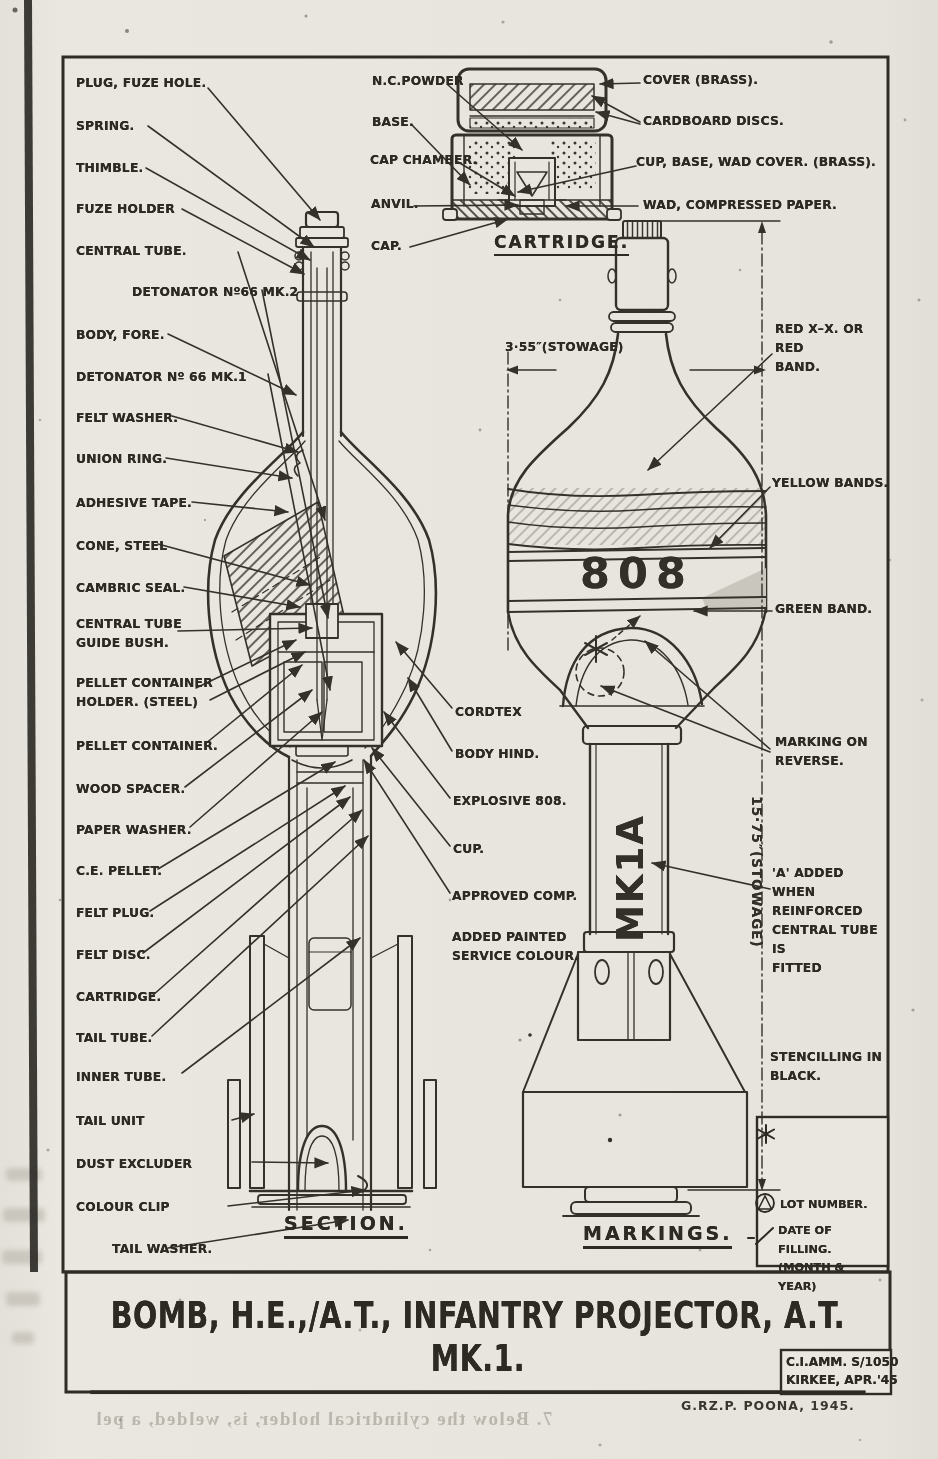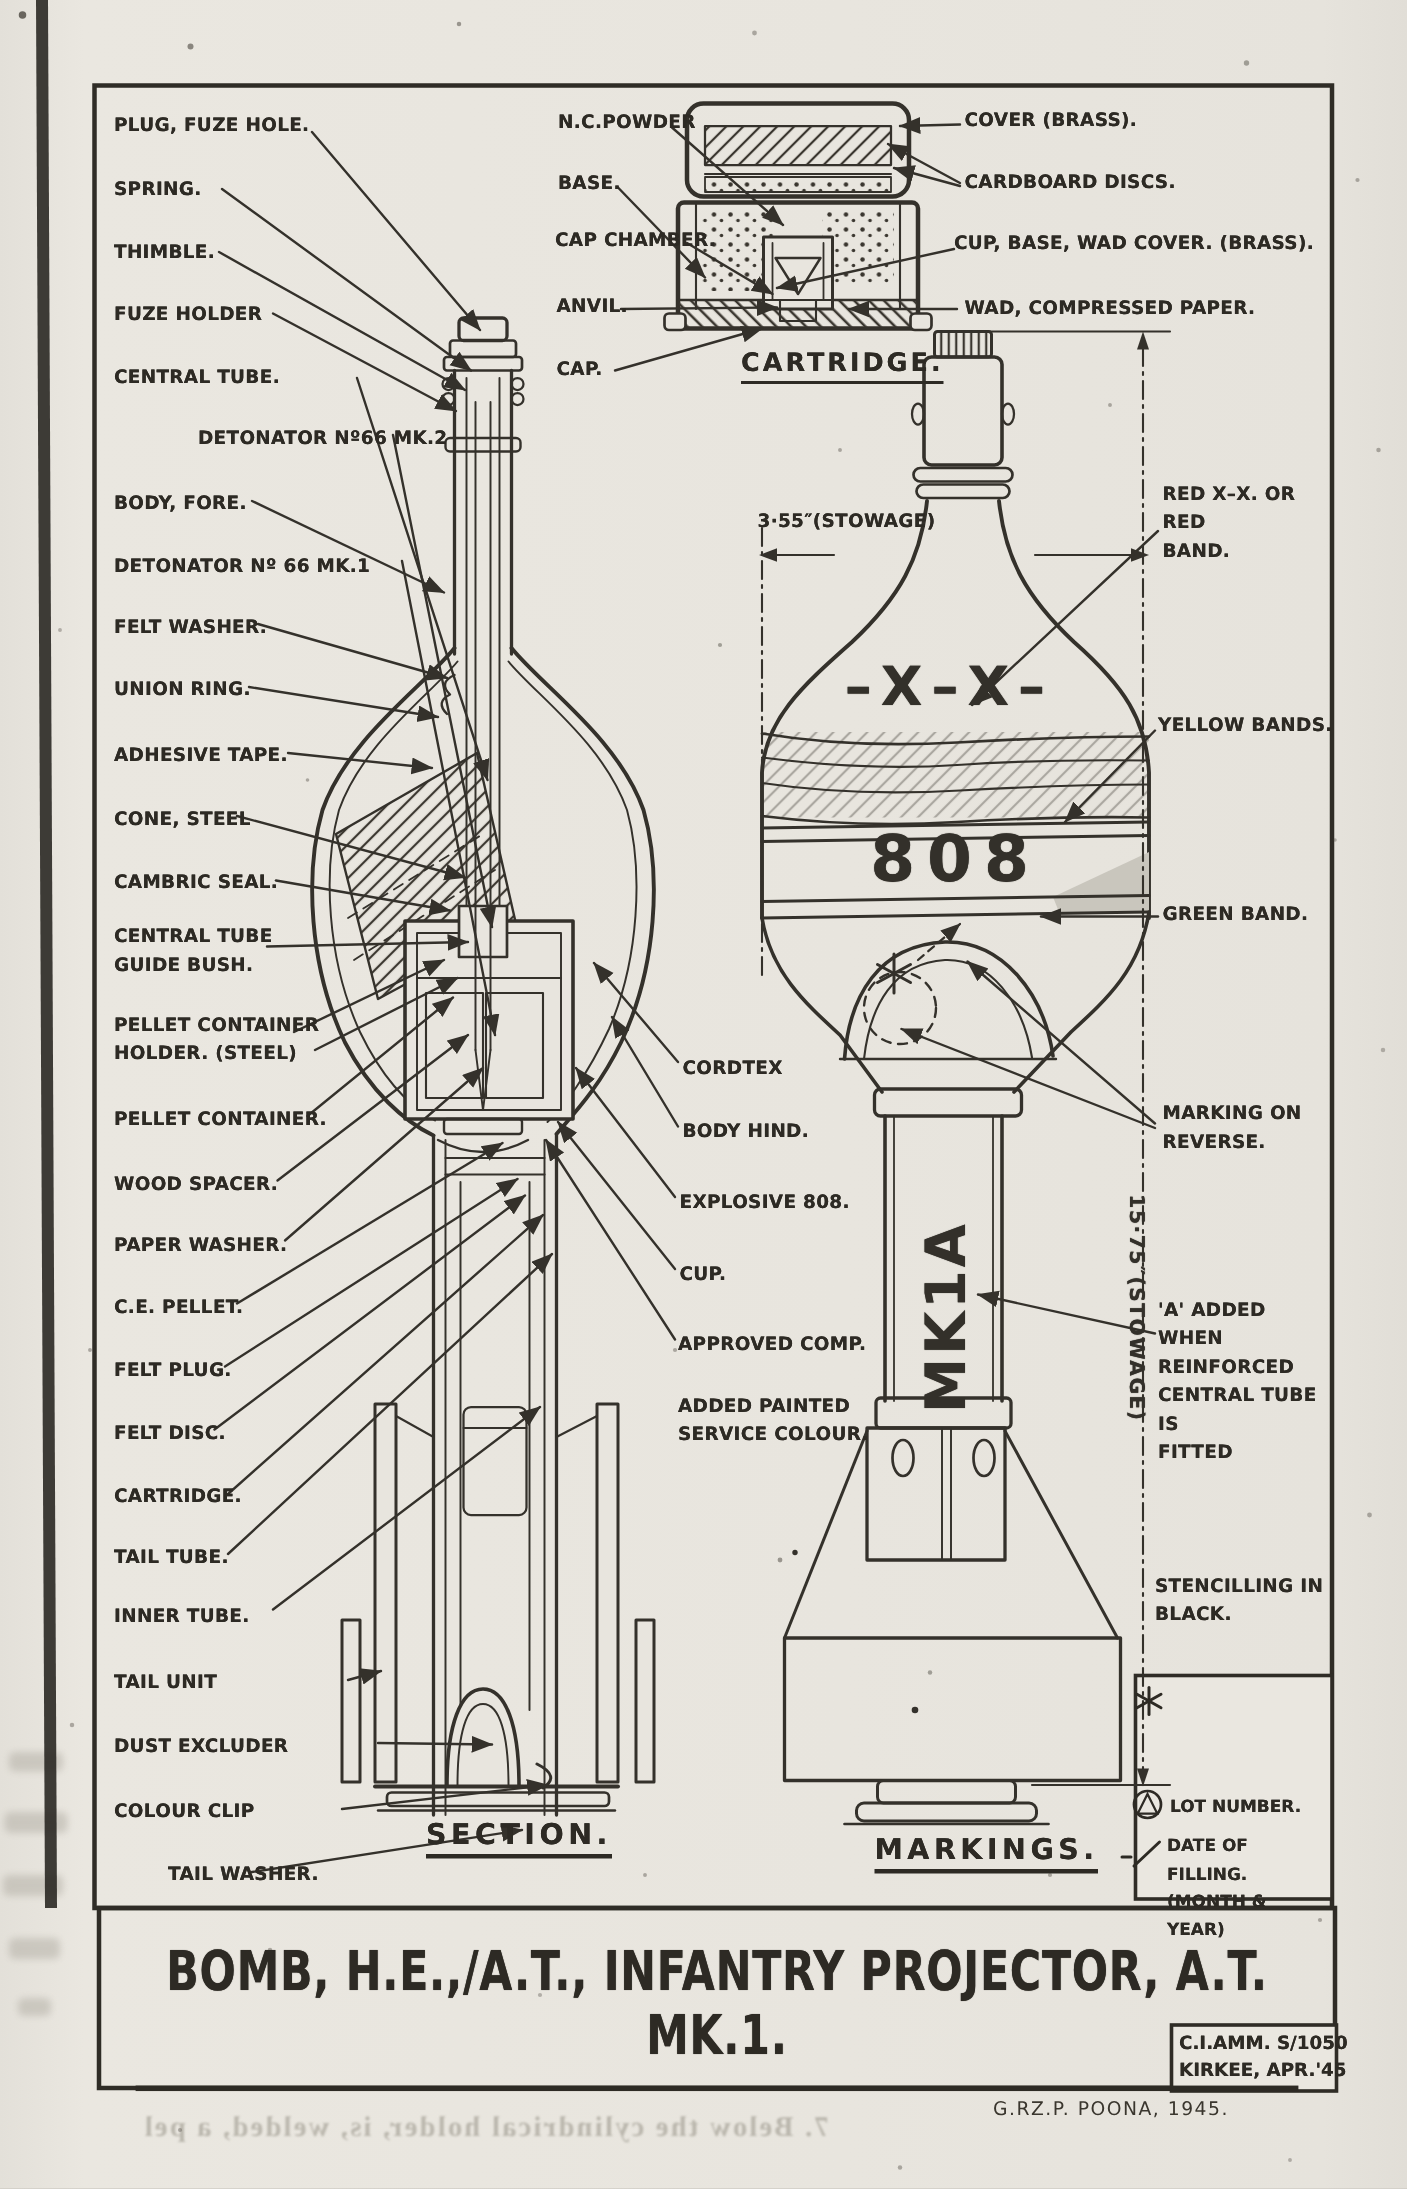--- a/index.html
+++ b/index.html
@@ -385,7 +385,6 @@
   <div class="cap underl" style="left:284px;top:1212px;font-size:19px;letter-spacing:3px;border-bottom-width:3px;">SECTION.</div>
   <div class="cap underl" style="left:583px;top:1222px;font-size:19px;letter-spacing:3px;border-bottom-width:3px;">MARKINGS.</div>
 
-  <div class="stencil" style="left:528px;top:438px;width:210px;font-size:36px;letter-spacing:6px;">–X–X–</div>
   <div class="stencil" style="left:562px;top:548px;width:150px;font-size:43px;letter-spacing:8px;">808</div>
   <div class="stencil rotm90" style="left:569px;top:862px;width:120px;height:40px;font-size:37px;letter-spacing:2px;">MK1A</div>
   <div class="stencil rot90" style="left:657px;top:864px;width:200px;height:16px;font-size:13.5px;letter-spacing:1px;">15·75″(STOWAGE)</div>

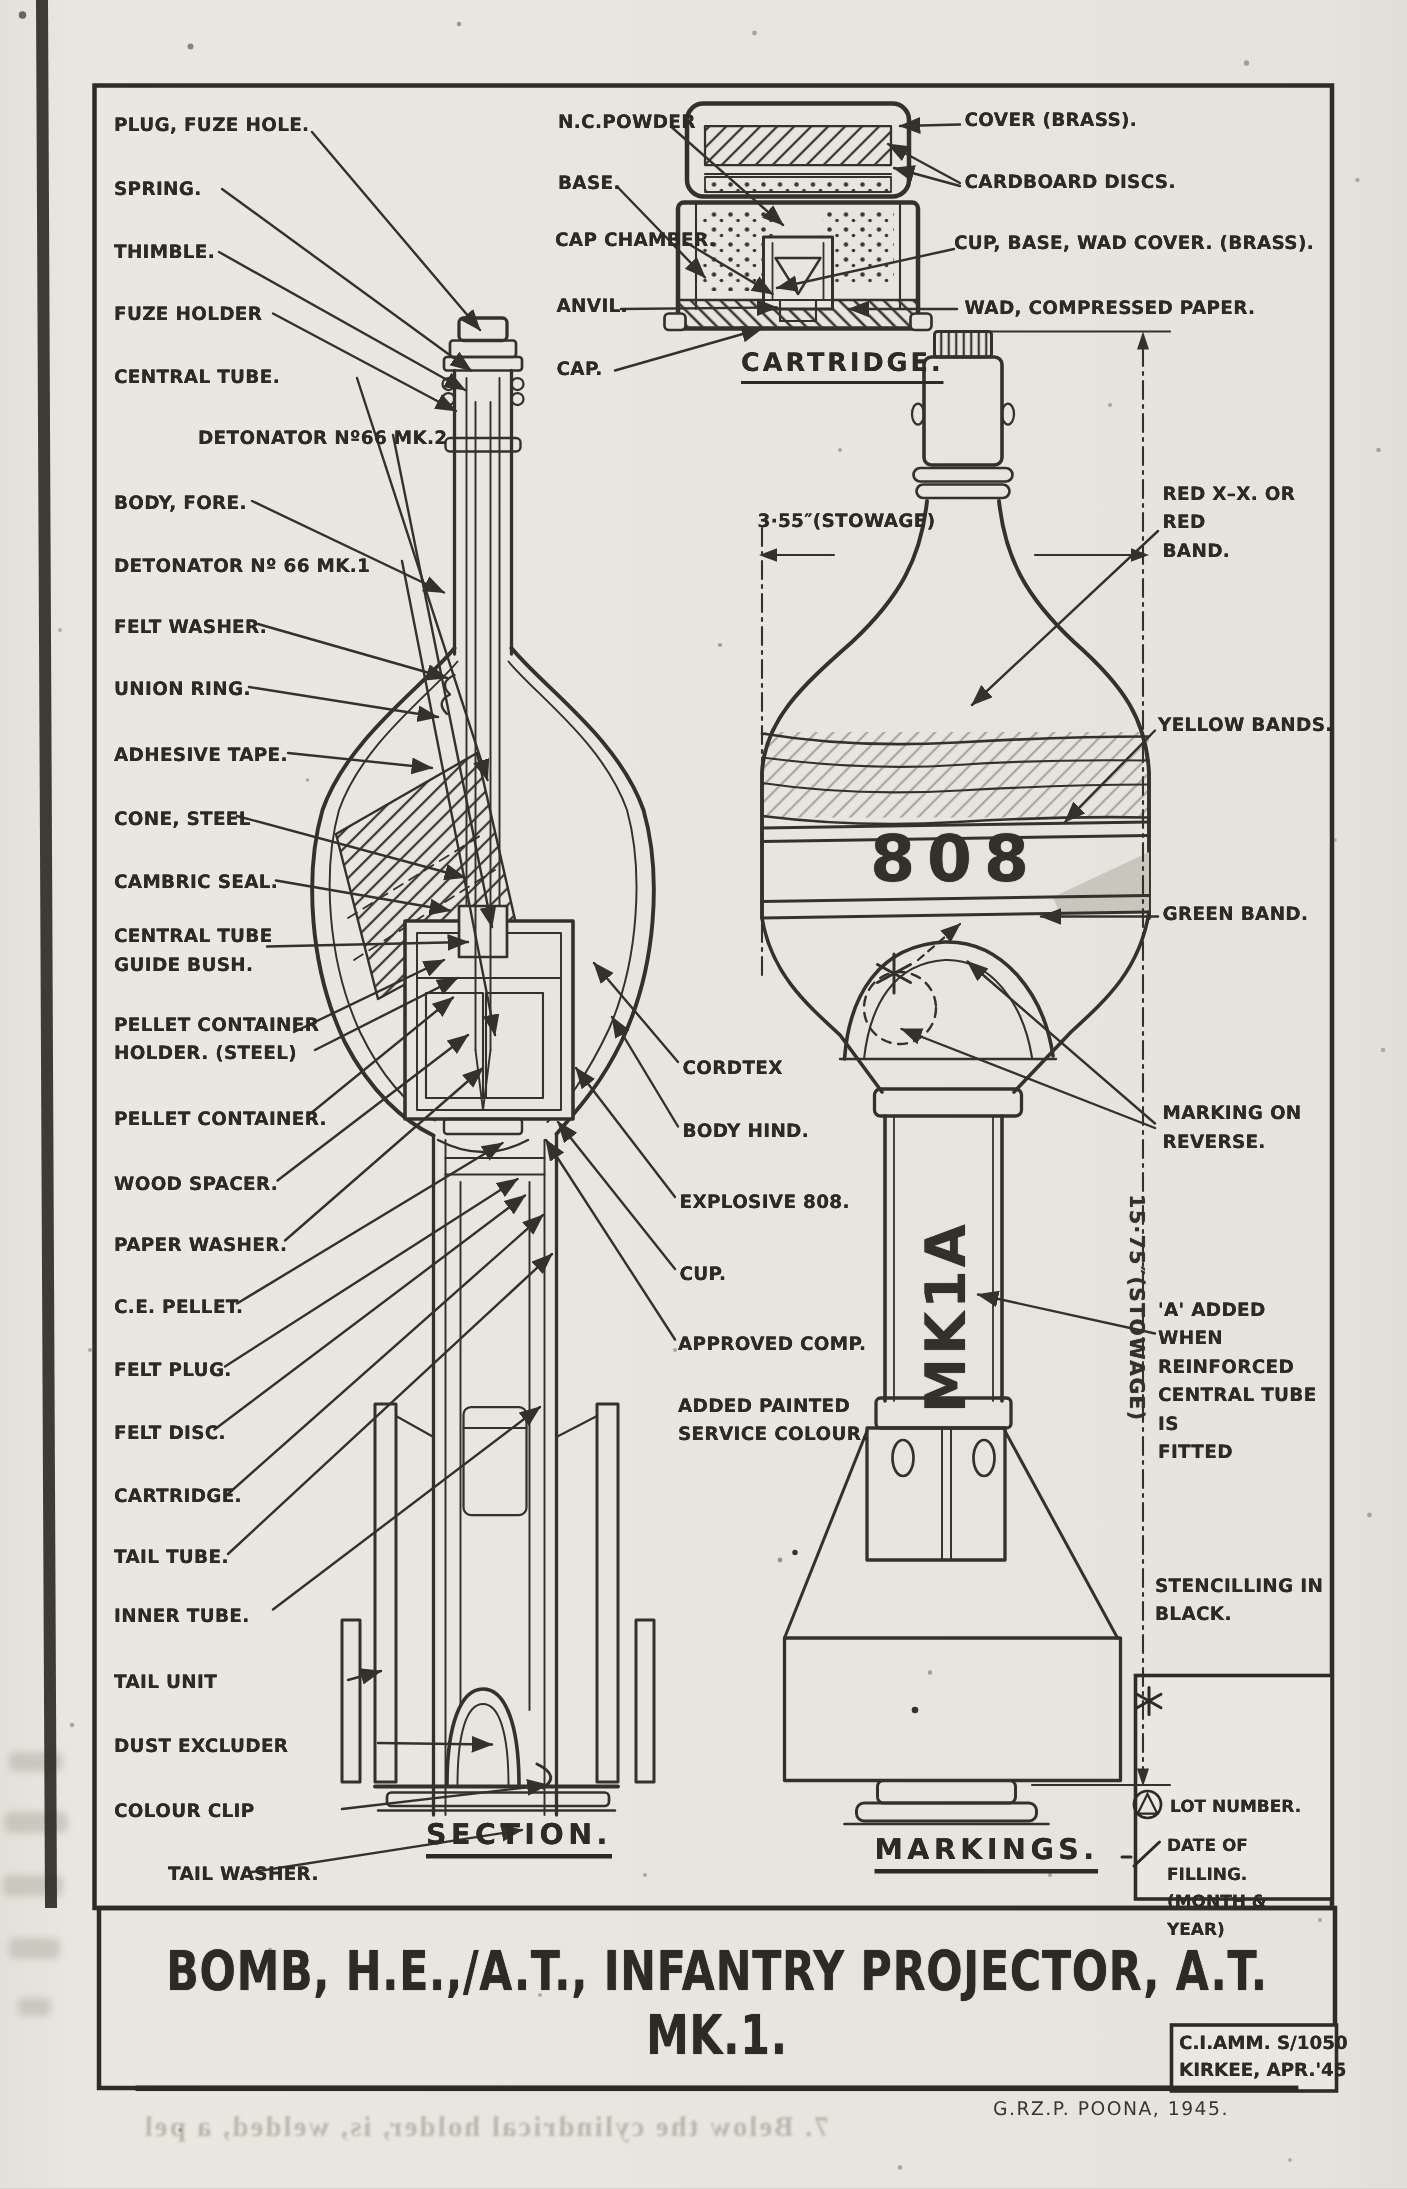--- a/index.html
+++ b/index.html
@@ -29,8 +29,8 @@
        border-bottom:3px solid #2d2a24;padding-bottom:9px;transform:scale(.95,1.22);transform-origin:50% 0;}
   .stamp{position:absolute;left:786px;top:1353px;z-index:3;font-family:"DejaVu Sans",sans-serif;
        font-weight:700;font-size:12.2px;line-height:1.5;color:#2d2a24;text-shadow:0 0 .4px #2d2a24;}
-  .credit{position:absolute;left:662px;top:1398px;z-index:3;font-family:"DejaVu Sans",sans-serif;
-       font-weight:400;font-size:12.5px;letter-spacing:1px;color:#3a362e;}
+  .credit{position:absolute;left:681px;top:1398px;z-index:3;font-family:"DejaVu Sans",sans-serif;
+       font-weight:700;font-size:12.5px;letter-spacing:1px;color:#3a362e;}
 </style>
 </head>
 <body>

